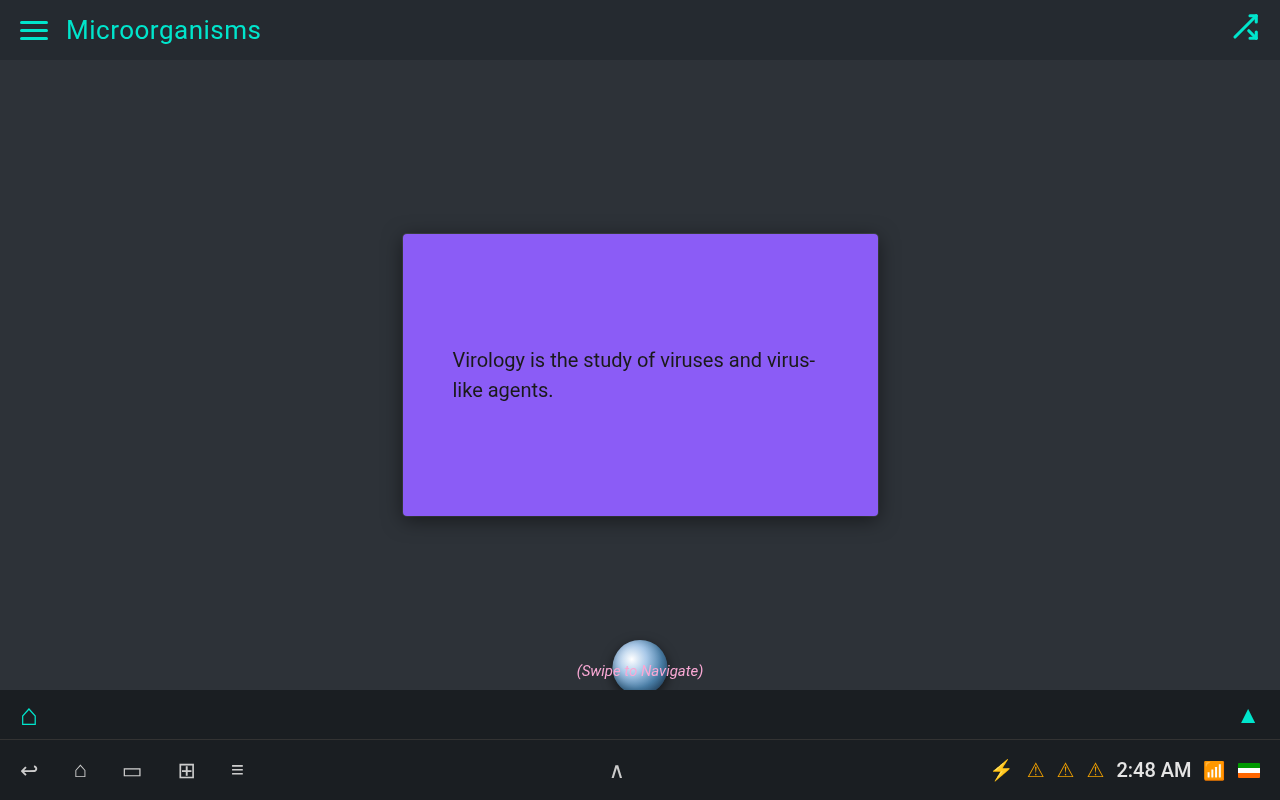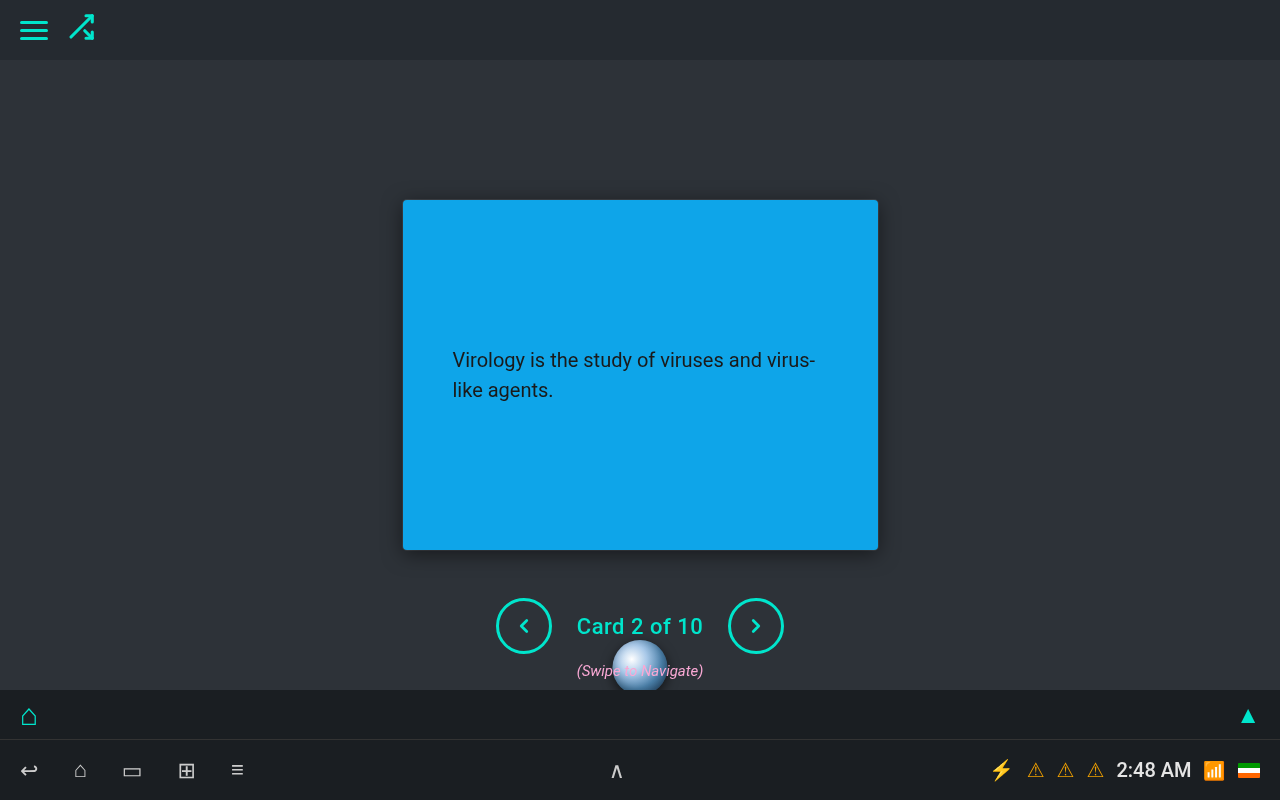--- a/index.html
+++ b/index.html
@@ -278,6 +278,7 @@
     <span></span>
     <span></span>
   </div>
+  <span class="header-title">Microorganisms</span>
   <div class="header-shuffle-icon">
     <svg class="shuffle-svg" viewBox="0 0 24 24">
       <polyline points="16 3 21 3 21 8"></polyline>

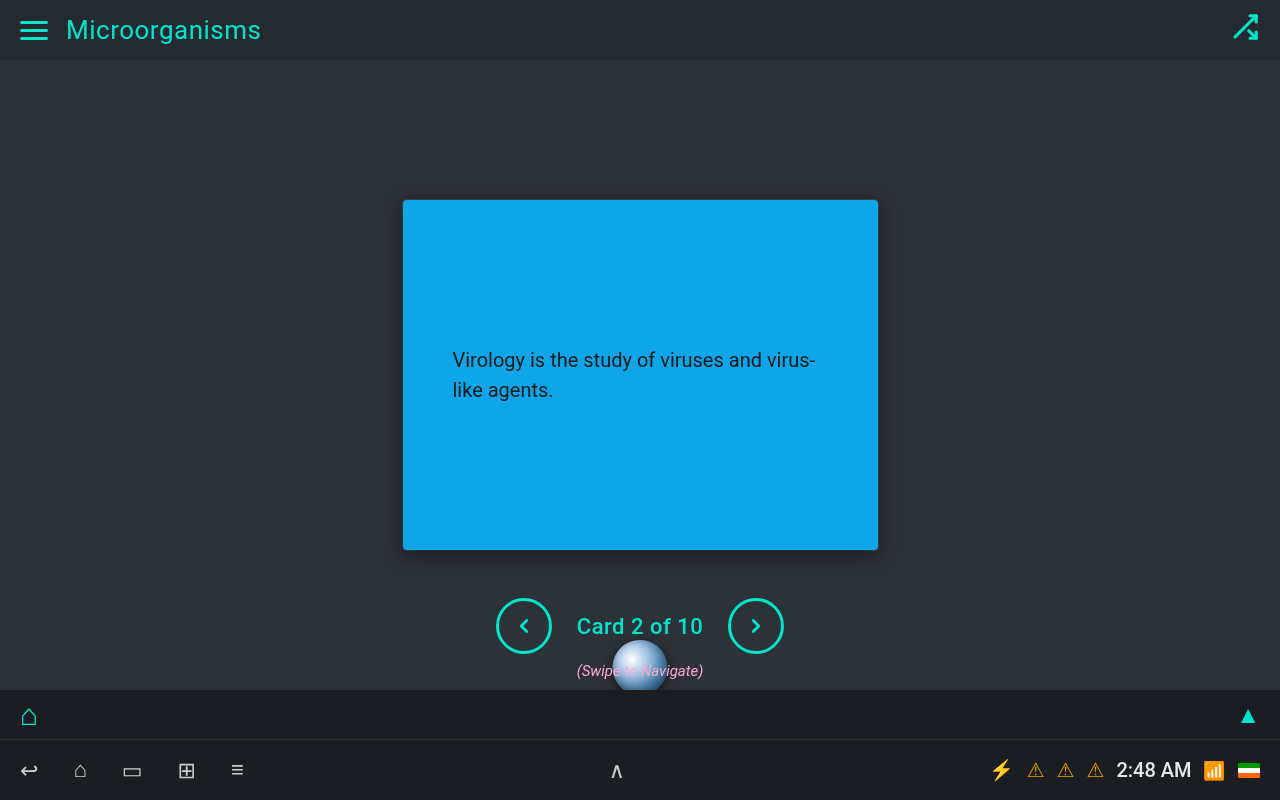--- a/index.html
+++ b/index.html
@@ -73,8 +73,8 @@
     
     .flashcard {
       width: 475px;
-      height: 350px;
-      background-color: #0ea5e9;
+      height: 282px;
+      background-color: #8b5cf6;
       border-radius: 4px;
       box-shadow: 0 4px 20px rgba(0,0,0,0.5), 0 0 0 1px rgba(255,255,255,0.1);
       display: flex;

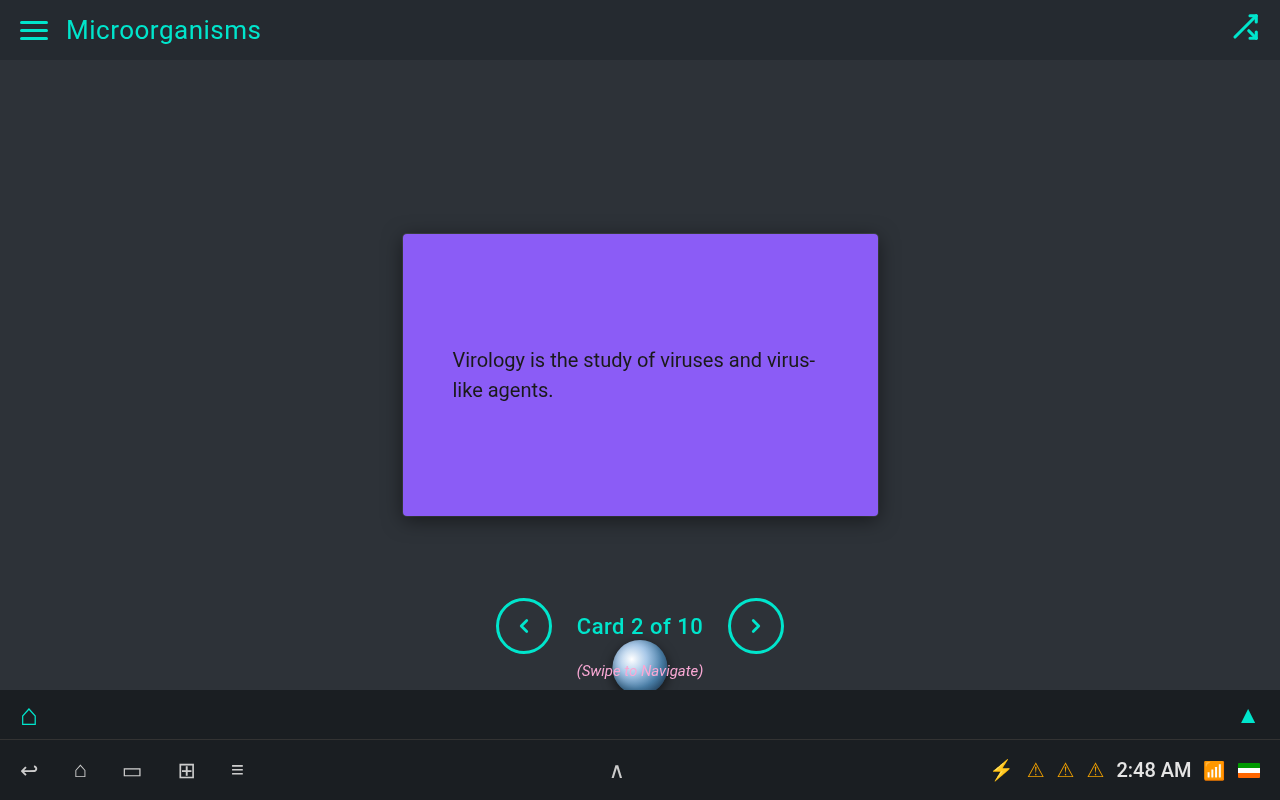--- a/index.html
+++ b/index.html
@@ -301,19 +301,6 @@
 </div>
 
 <div class="nav-area">
-  <div class="nav-controls">
-    <button class="nav-arrow-btn">
-      <svg width="22" height="22" viewBox="0 0 24 24" fill="none" stroke="#00e5cc" stroke-width="3" stroke-linecap="round" stroke-linejoin="round">
-        <polyline points="15 18 9 12 15 6"></polyline>
-      </svg>
-    </button>
-    <span class="card-counter">Card 2 of 10</span>
-    <button class="nav-arrow-btn">
-      <svg width="22" height="22" viewBox="0 0 24 24" fill="none" stroke="#00e5cc" stroke-width="3" stroke-linecap="round" stroke-linejoin="round">
-        <polyline points="9 18 15 12 9 6"></polyline>
-      </svg>
-    </button>
-  </div>
   <span class="swipe-hint">(Swipe to Navigate)</span>
 </div>
 

